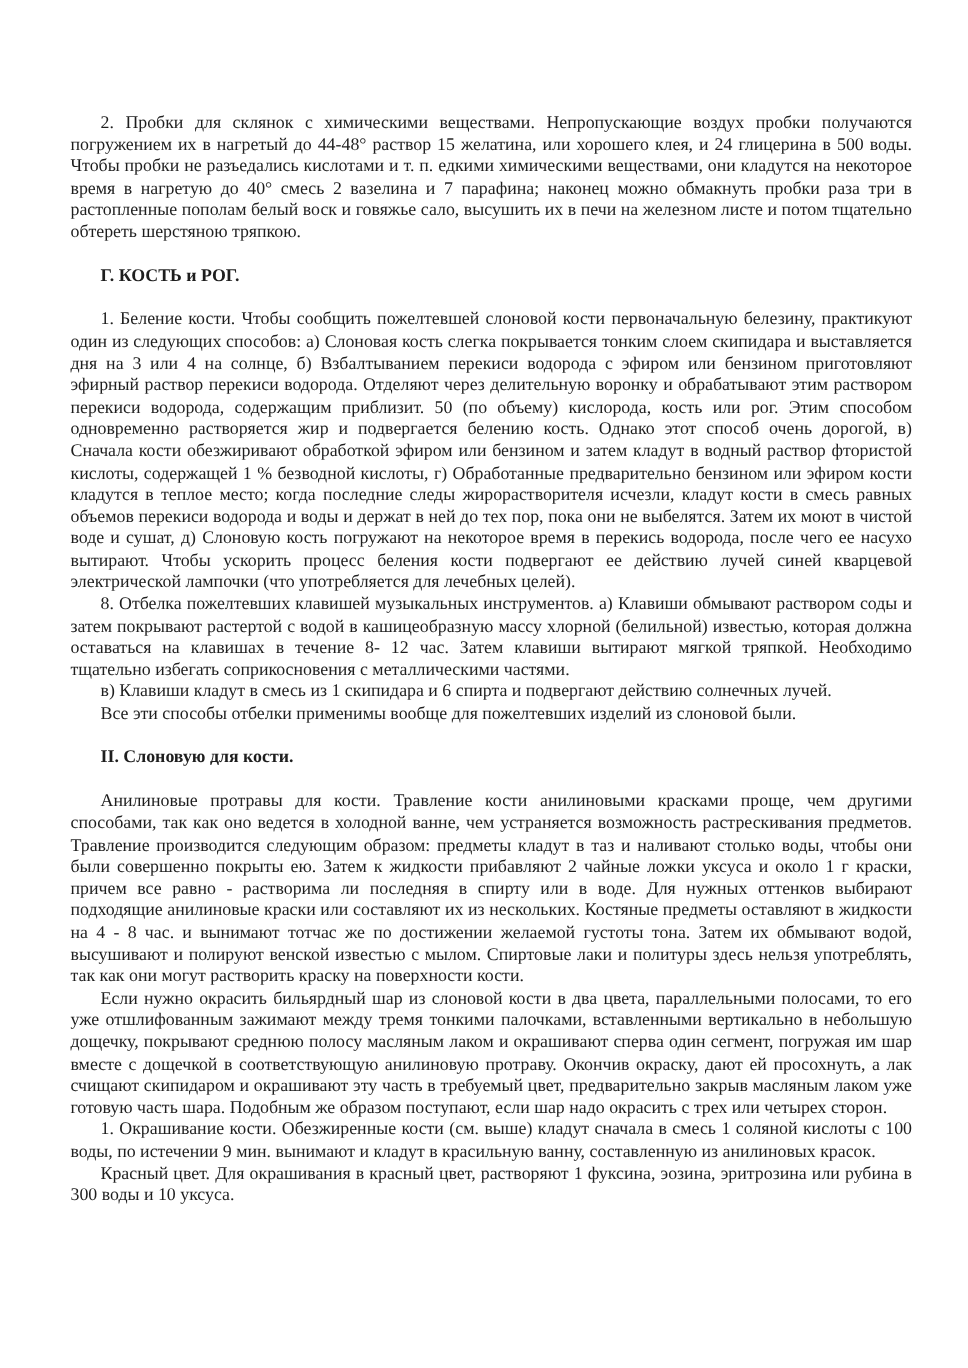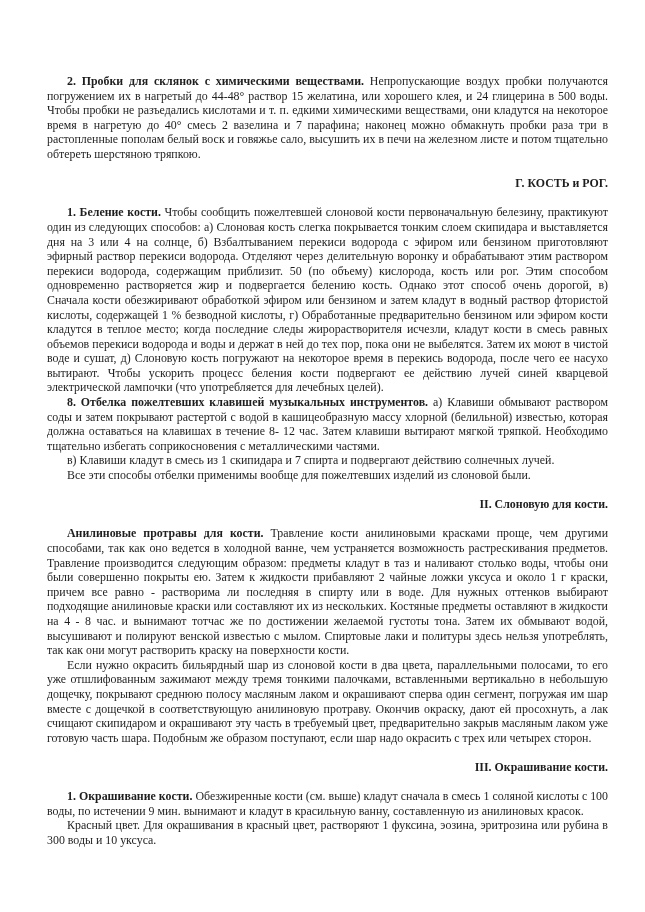--- a/index.html
+++ b/index.html
@@ -36,7 +36,7 @@
     margin: 14.6px 0;
   }
   .doc-page b.lead {
-    font-weight: bold;
+    font-weight: normal;
   }
 </style>
 </head>

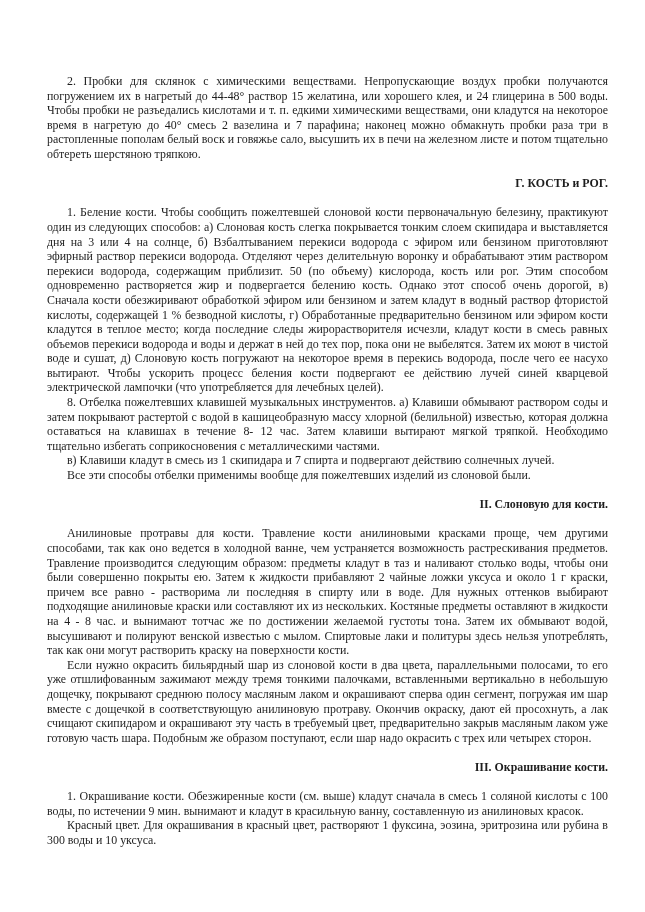--- a/index.html
+++ b/index.html
@@ -32,7 +32,7 @@
   }
   .doc-page p.heading {
     font-weight: bold;
-    text-align: right;
+    text-align: left;
     margin: 14.6px 0;
   }
   .doc-page b.lead {

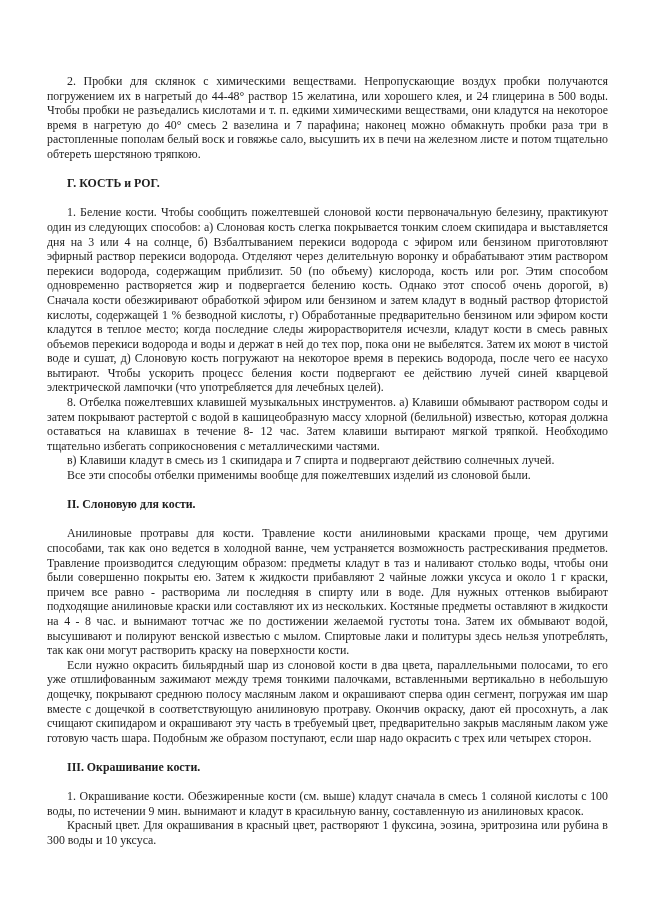--- a/index.html
+++ b/index.html
@@ -48,7 +48,7 @@
       <p class="heading">Г. КОСТЬ и РОГ.</p>
       <p><b class="lead">1. Беление кости.</b><span> Чтобы сообщить пожелтевшей слоновой кости первоначальную белезину, практикуют один из следующих способов: а) Слоновая кость слегка покрывается тонким слоем скипидара и выставляется дня на 3 или 4 на солнце, б) Взбалтыванием перекиси водорода с эфиром или бензином приготовляют эфирный раствор перекиси водорода. Отделяют через делительную воронку и обрабатывают этим раствором перекиси водорода, содержащим приблизит. 50 (по объему) кислорода, кость или рог. Этим способом одновременно растворяется жир и подвергается белению кость. Однако этот способ очень дорогой, в) Сначала кости обезжиривают обработкой эфиром или бензином и затем кладут в водный раствор фтористой кислоты, содержащей 1 % безводной кислоты, г) Обработанные предварительно бензином или эфиром кости кладутся в теплое место; когда последние следы жирорастворителя исчезли, кладут кости в смесь равных объемов перекиси водорода и воды и держат в ней до тех пор, пока они не выбелятся. Затем их моют в чистой воде и сушат, д) Слоновую кость погружают на некоторое время в перекись водорода, после чего ее насухо вытирают. Чтобы ускорить процесс беления кости подвергают ее действию лучей синей кварцевой электрической лампочки (что употребляется для лечебных целей).</span></p>
       <p><b class="lead">8. Отбелка пожелтевших клавишей музыкальных инструментов.</b><span> а) Клавиши обмывают раствором соды и затем покрывают растертой с водой в кашицеобразную массу хлорной (белильной) известью, которая должна оставаться на клавишах в течение 8- 12 час. Затем клавиши вытирают мягкой тряпкой. Необходимо тщательно избегать соприкосновения с металлическими частями.</span></p>
-      <p><span>в) Клавиши кладут в смесь из 1 скипидара и 7 спирта и подвергают действию солнечных лучей.</span></p>
+      <p><span>в) Клавиши кладут в смесь из 1 скипидара и 6 спирта и подвергают действию солнечных лучей.</span></p>
       <p><span>Все эти способы отбелки применимы вообще для пожелтевших изделий из слоновой были.</span></p>
       <p class="heading">II. Слоновую для кости.</p>
       <p><b class="lead">Анилиновые протравы для кости.</b><span> Травление кости анилиновыми красками проще, чем другими способами, так как оно ведется в холодной ванне, чем устраняется возможность растрескивания предметов. Травление производится следующим образом: предметы кладут в таз и наливают столько воды, чтобы они были совершенно покрыты ею. Затем к жидкости прибавляют 2 чайные ложки уксуса и около 1 г краски, причем все равно - растворима ли последняя в спирту или в воде. Для нужных оттенков выбирают подходящие анилиновые краски или составляют их из нескольких. Костяные предметы оставляют в жидкости на 4 - 8 час. и вынимают тотчас же по достижении желаемой густоты тона. Затем их обмывают водой, высушивают и полируют венской известью с мылом. Спиртовые лаки и политуры здесь нельзя употреблять, так как они могут растворить краску на поверхности кости.</span></p>

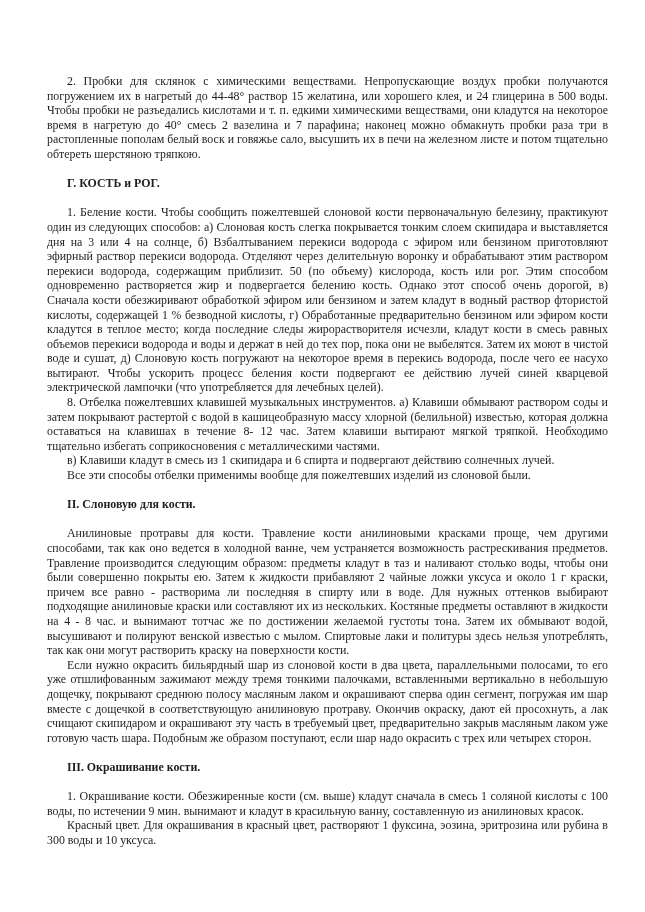--- a/index.html
+++ b/index.html
@@ -53,7 +53,6 @@
       <p class="heading">II. Слоновую для кости.</p>
       <p><b class="lead">Анилиновые протравы для кости.</b><span> Травление кости анилиновыми красками проще, чем другими способами, так как оно ведется в холодной ванне, чем устраняется возможность растрескивания предметов. Травление производится следующим образом: предметы кладут в таз и наливают столько воды, чтобы они были совершенно покрыты ею. Затем к жидкости прибавляют 2 чайные ложки уксуса и около 1 г краски, причем все равно - растворима ли последняя в спирту или в воде. Для нужных оттенков выбирают подходящие анилиновые краски или составляют их из нескольких. Костяные предметы оставляют в жидкости на 4 - 8 час. и вынимают тотчас же по достижении желаемой густоты тона. Затем их обмывают водой, высушивают и полируют венской известью с мылом. Спиртовые лаки и политуры здесь нельзя употреблять, так как они могут растворить краску на поверхности кости.</span></p>
       <p><span>Если нужно окрасить бильярдный шар из слоновой кости в два цвета, параллельными полосами, то его уже отшлифованным зажимают между тремя тонкими палочками, вставленными вертикально в небольшую дощечку, покрывают среднюю полосу масляным лаком и окрашивают сперва один сегмент, погружая им шар вместе с дощечкой в соответствующую анилиновую протраву. Окончив окраску, дают ей просохнуть, а лак счищают скипидаром и окрашивают эту часть в требуемый цвет, предварительно закрыв масляным лаком уже готовую часть шара. Подобным же образом поступают, если шар надо окрасить с трех или четырех сторон.</span></p>
-      <p class="heading">III. Окрашивание кости.</p>
       <p><b class="lead">1. Окрашивание кости.</b><span> Обезжиренные кости (см. выше) кладут сначала в смесь 1 соляной кислоты с 100 воды, по истечении 9 мин. вынимают и кладут в красильную ванну, составленную из анилиновых красок.</span></p>
       <p><span>Красный цвет. Для окрашивания в красный цвет, растворяют 1 фуксина, эозина, эритрозина или рубина в 300 воды и 10 уксуса.</span></p>
     </div>

